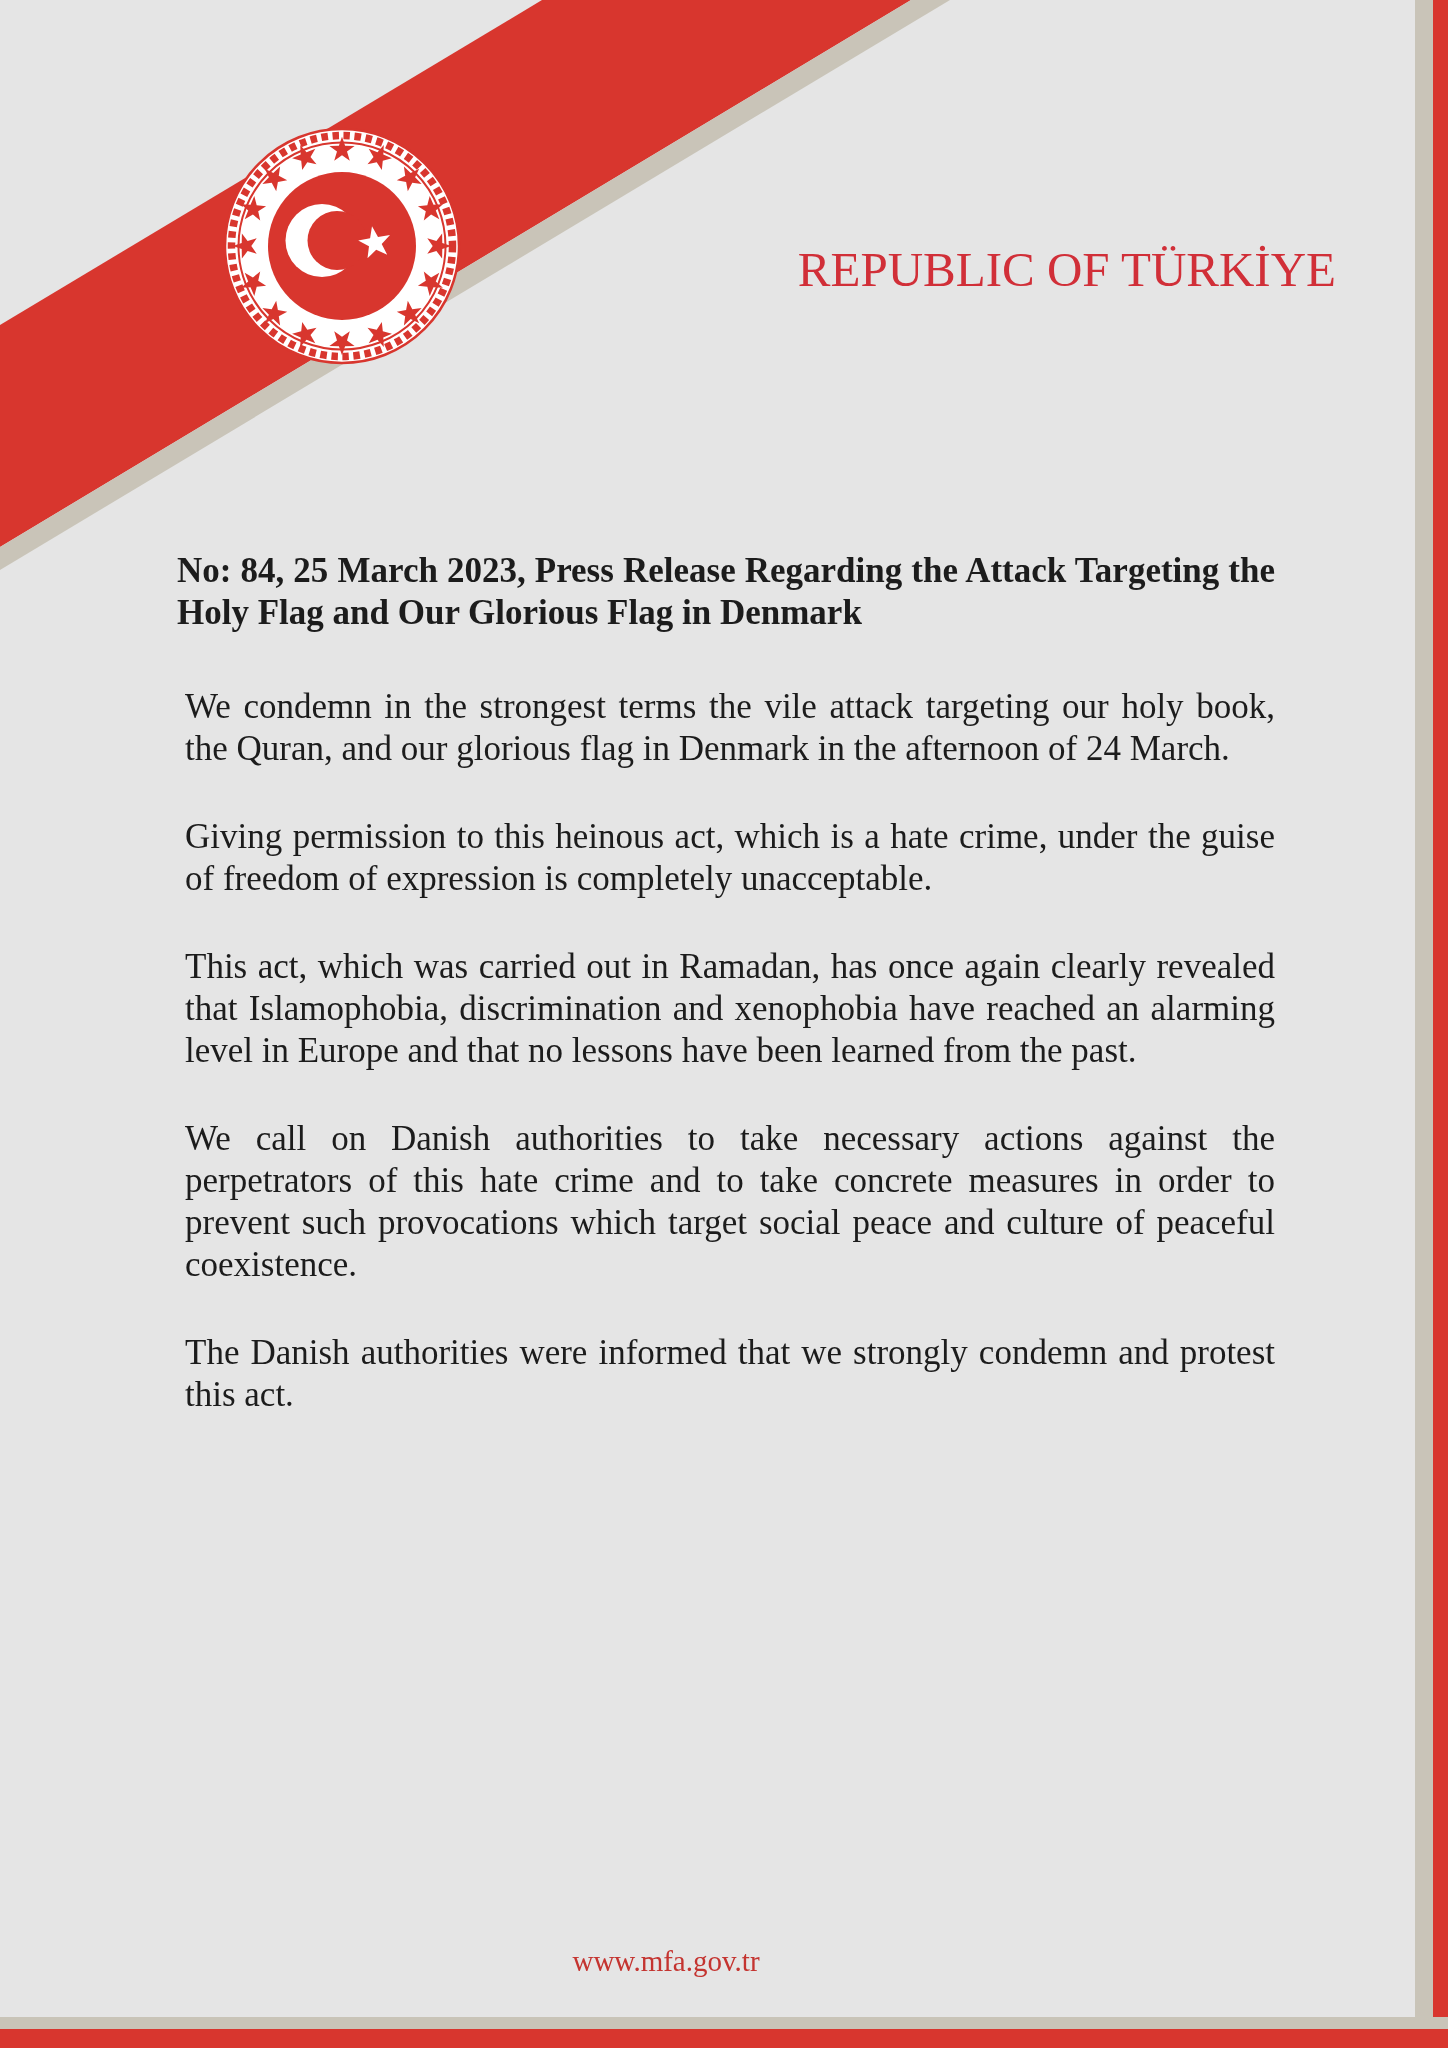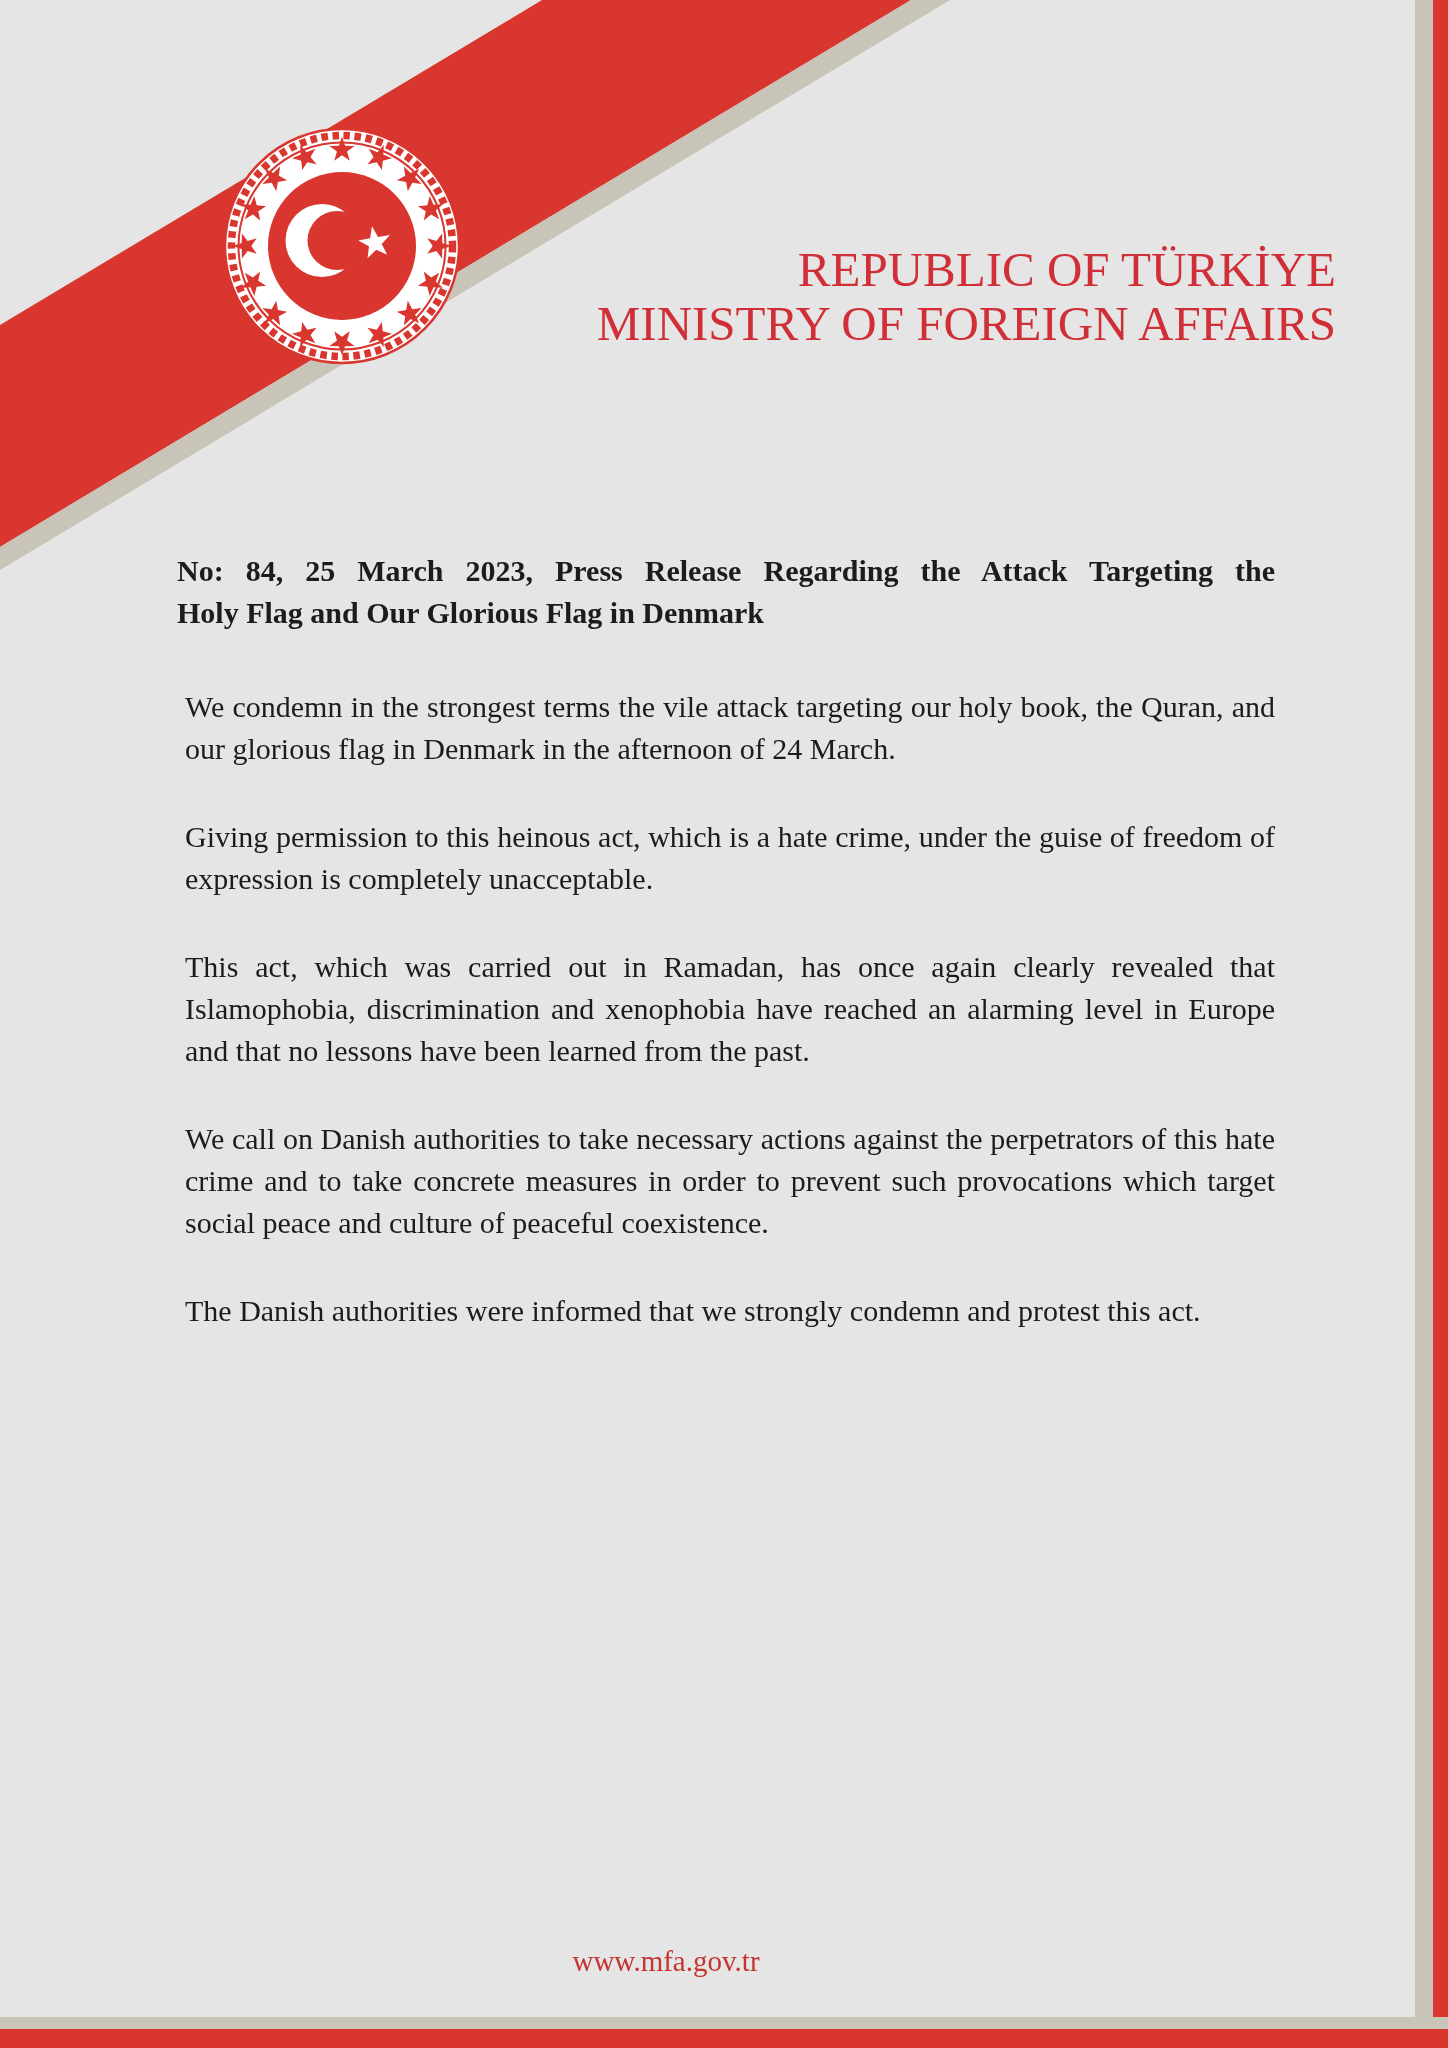--- a/index.html
+++ b/index.html
@@ -83,7 +83,6 @@
 
   <div class="header">
     <div>REPUBLIC OF TÜRKİYE</div>
-    <div>MINISTRY OF FOREIGN AFFAIRS</div>
   </div>
 
   <div class="content">

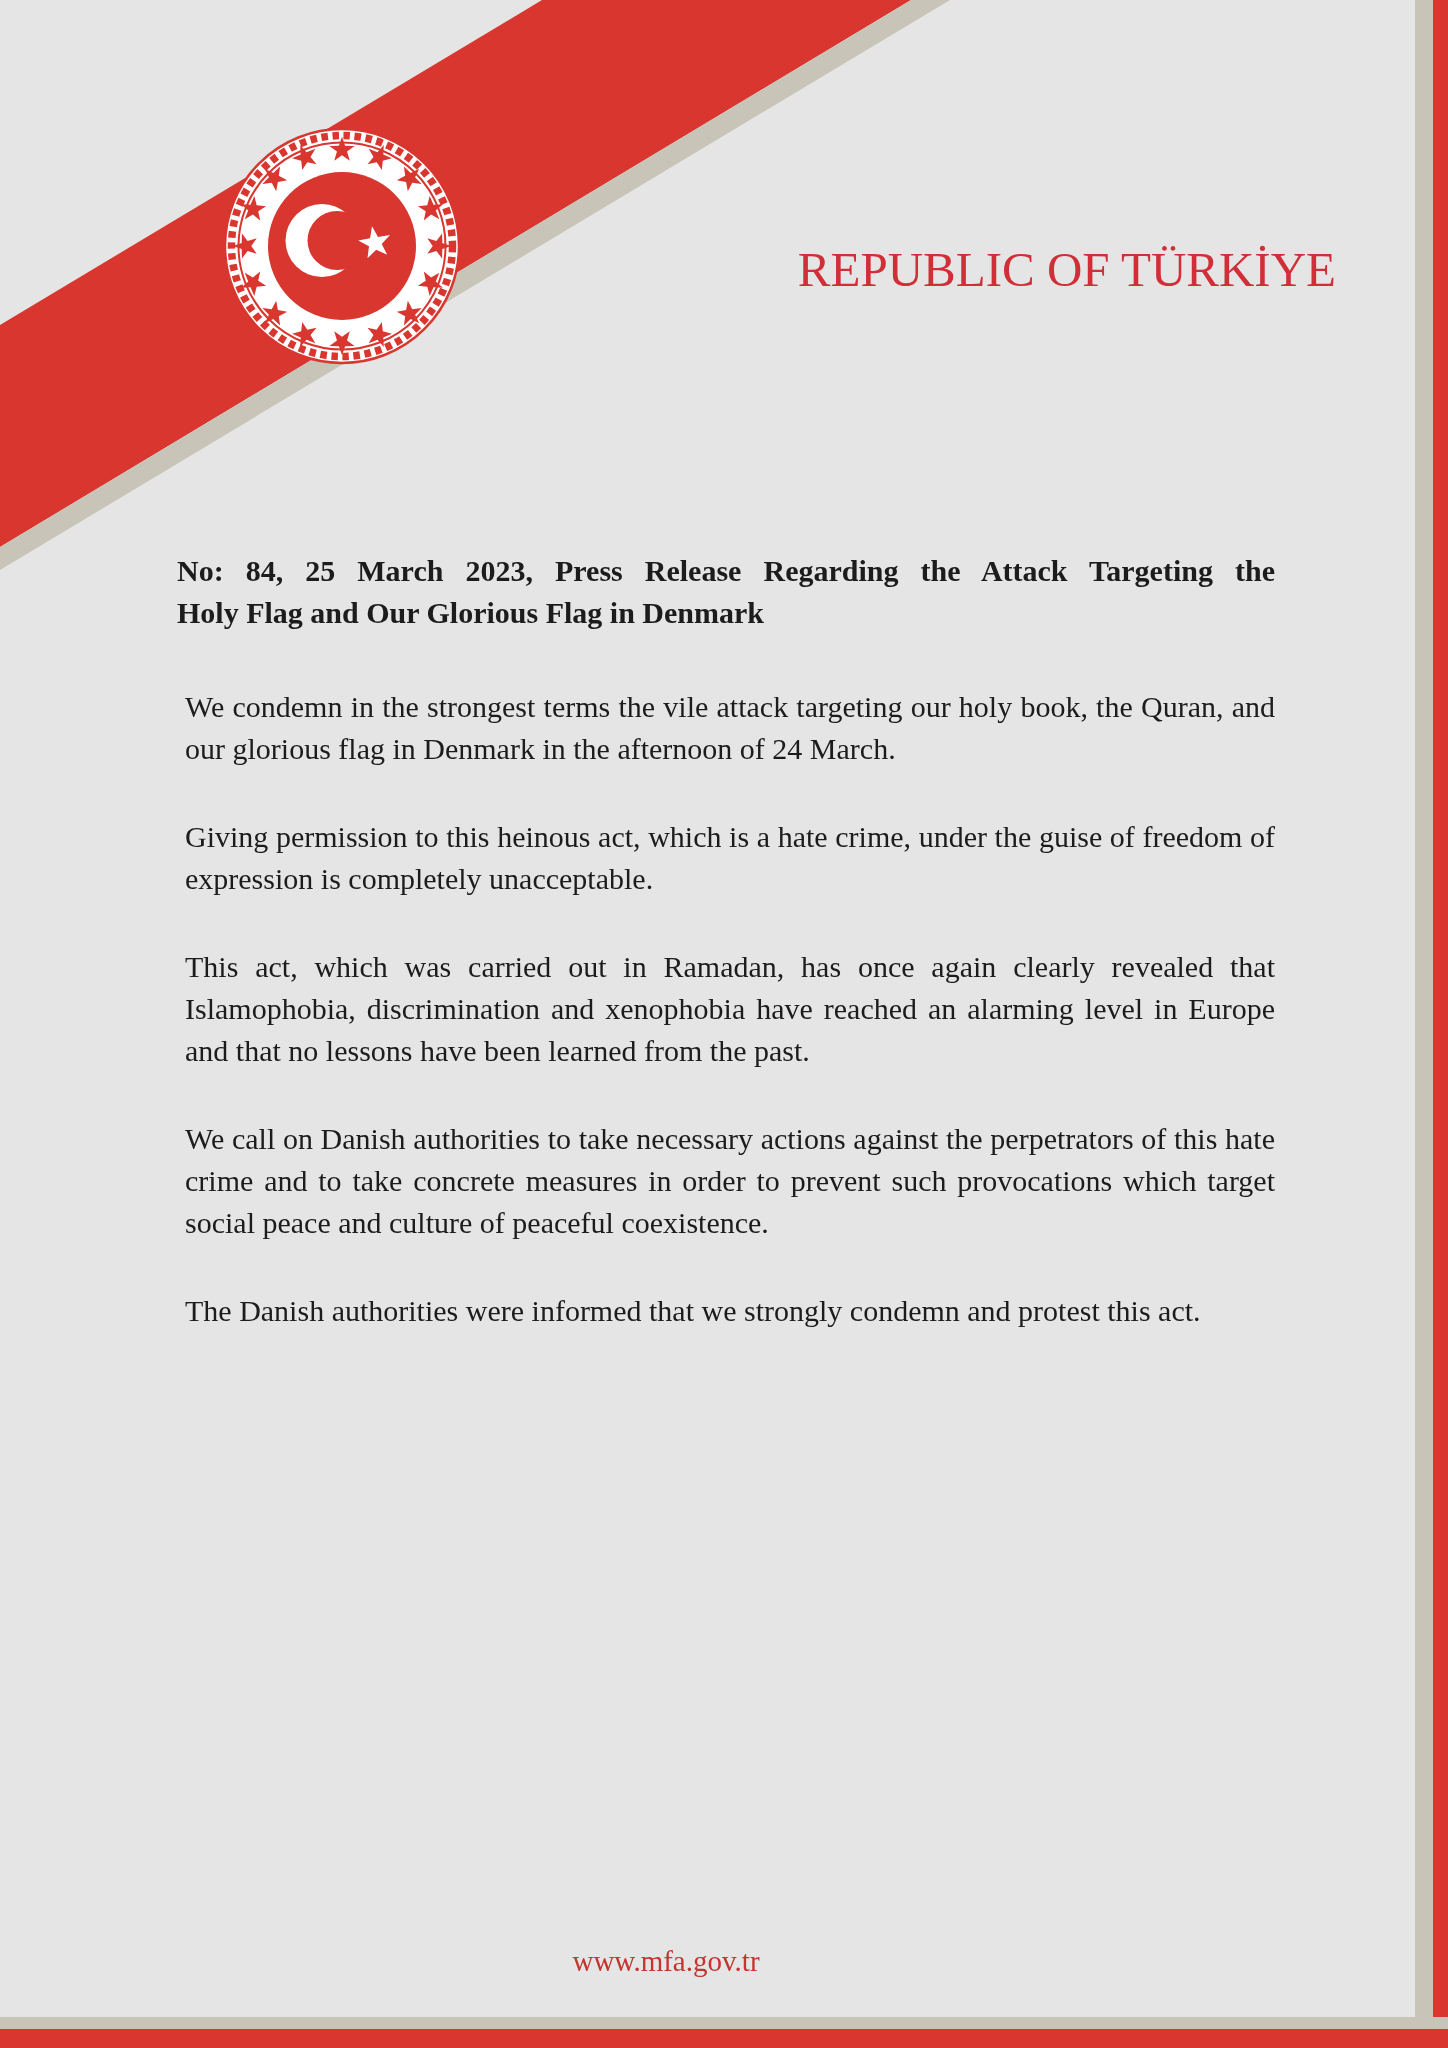--- a/index.html
+++ b/index.html
@@ -20,7 +20,7 @@
   }
   .content{
     position:absolute;left:177px;top:550px;width:1098px;
-    font-size:30px;line-height:42px;
+    font-size:35px;line-height:42px;
     color:#1c1c1c;
     text-align:justify;
   }

